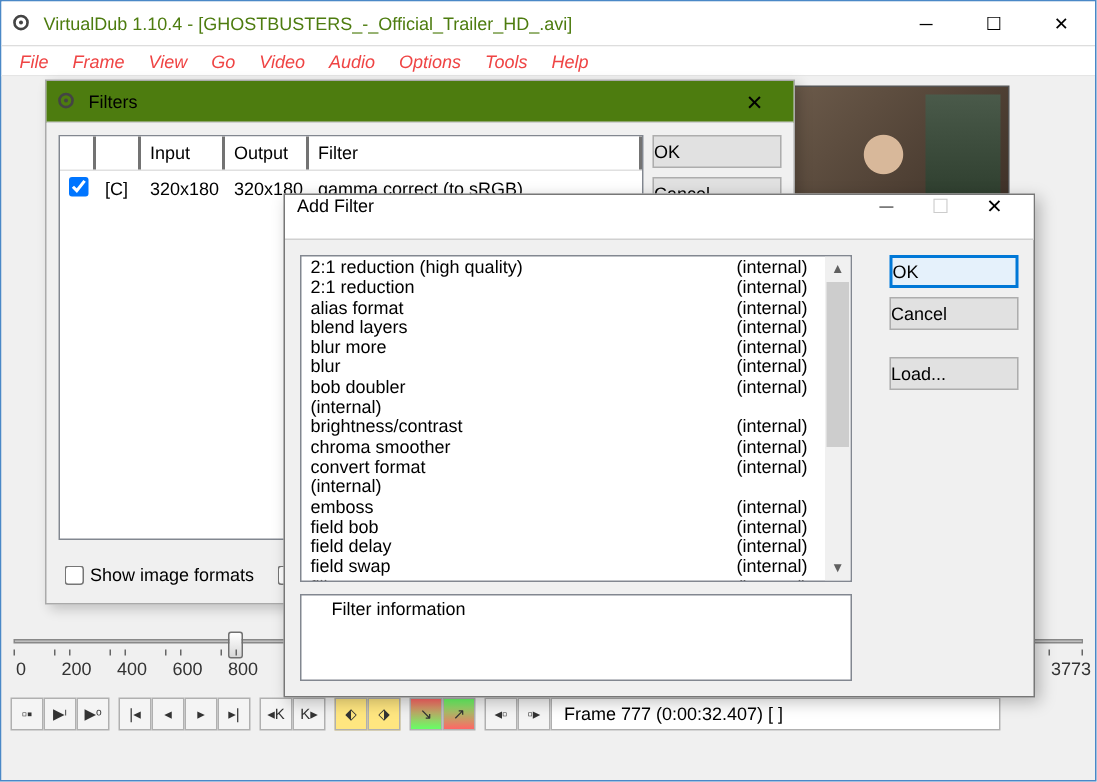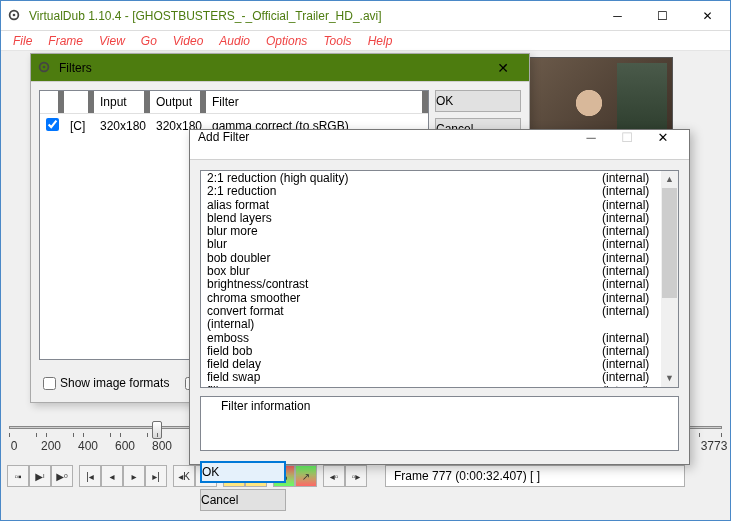--- a/index.html
+++ b/index.html
@@ -26,7 +26,7 @@
 .filters-body { position: relative; padding: 8px; height: calc(100% - 28px); }
 .filters-table-wrap { border: 1px solid #828790; background: #fff; width: 390px; height: 270px; }
 .filters-table-head { display: flex; background: #fff; border-bottom: 1px solid #e0e0e0; }
-.filters-table-head .col { padding: 4px 6px; border-right: 6px solid #737373; }
+.filters-table-head .col { padding: 4px 6px; border-right: 2px solid #737373; }
 .col-chk { width: 24px; }
 .col-mark { width: 30px; }
 .col-input { width: 56px; }

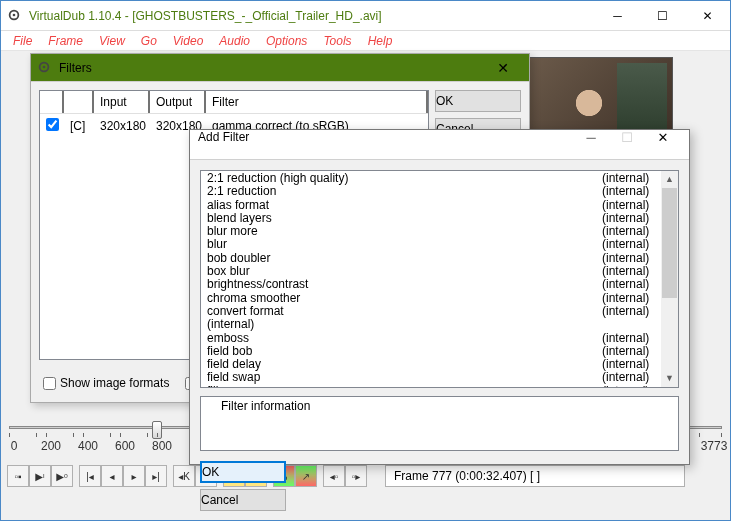--- a/index.html
+++ b/index.html
@@ -50,7 +50,7 @@
 .addfilter-dlg .dlg-title { height: 30px; background: #fff; display: flex; align-items: flex-start; padding: 0 8px; border-bottom: 1px solid #d0d0d0; }
 .addfilter-dlg .dlg-title .t { flex: 1; }
 .addfilter-dlg .dlg-title .wb { width: 36px; text-align: center; font-size: 13px; color: #555; }
-.addfilter-body { padding: 10px; display: flex; gap: 10px; height: calc(100% - 30px); flex-direction: column; }
+.addfilter-body { padding: 10px; display: flex; gap: 25px; height: calc(100% - 30px); }
 .addfilter-left { flex: 1; display: flex; flex-direction: column; gap: 8px; }
 .filter-list { border: 1px solid #828790; background: #fff; height: 218px; position: relative; overflow: hidden; }
 .filter-list-inner { padding: 1px 0; }

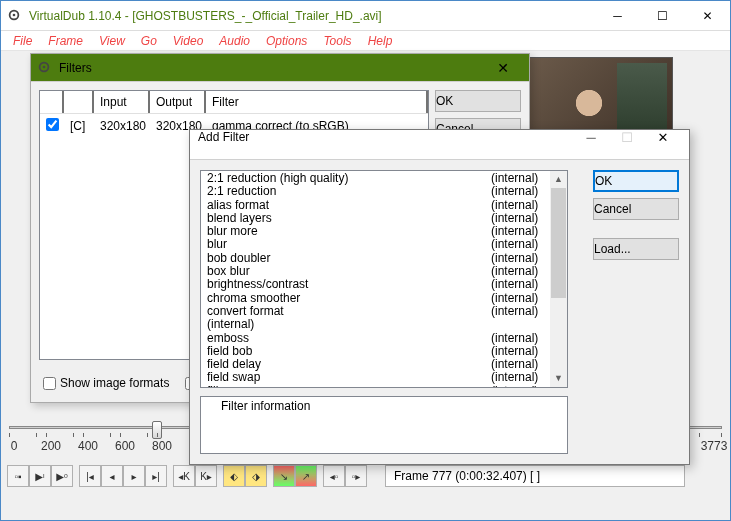--- a/index.html
+++ b/index.html
@@ -204,7 +204,6 @@
                   <span class="ft">(internal)</span>
                 </div>
                 <div class="filter-item">
-                  <span class="fn">box blur</span>
                   <span class="ft">(internal)</span>
                 </div>
                 <div class="filter-item">

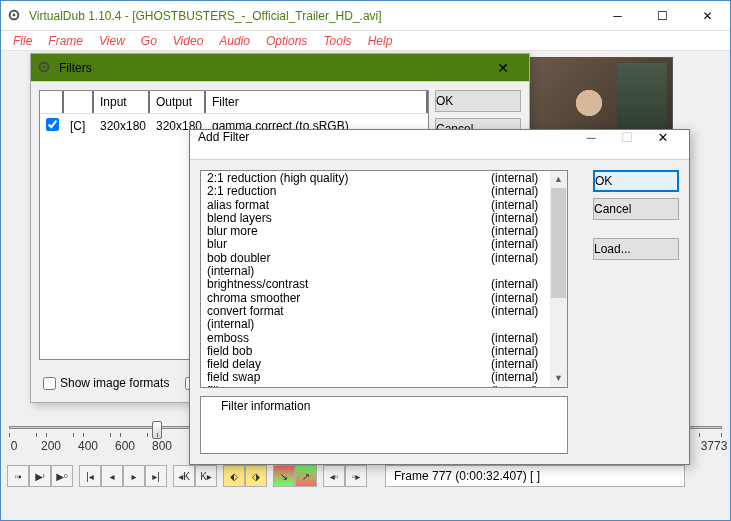--- a/index.html
+++ b/index.html
@@ -79,7 +79,7 @@
 .toolbar { position: absolute; left: 6px; top: 414px; display: flex; gap: 0; align-items: center; }
 .tb-btn { width: 22px; height: 22px; border: 1px solid #b0b0b0; background: #f4f4f4; display: flex; align-items: center; justify-content: center; font-size: 10px; color: #333; }
 .tb-sep { width: 6px; }
-.frame-info { margin-left: 18px; border: 1px solid #b0b0b0; background: #fff; padding: 4px 8px; height: 22px; display: flex; align-items: center; min-width: 300px; }
+.frame-info { border: 1px solid #b0b0b0; background: #fff; padding: 4px 8px; height: 22px; display: flex; align-items: center; min-width: 300px; }
 
 .gear-icon { display:inline-block; width:14px; height:14px; }
 .gear-icon svg { width:14px; height:14px; }

